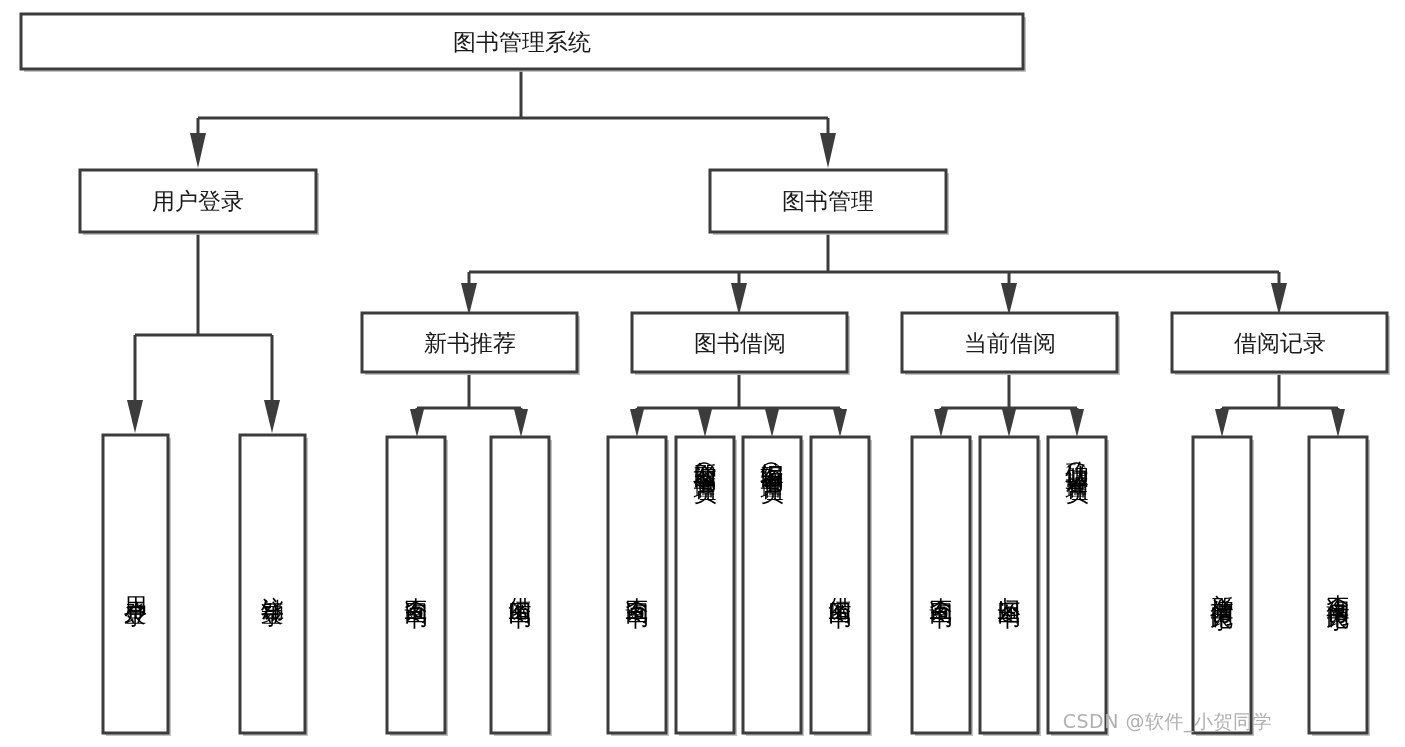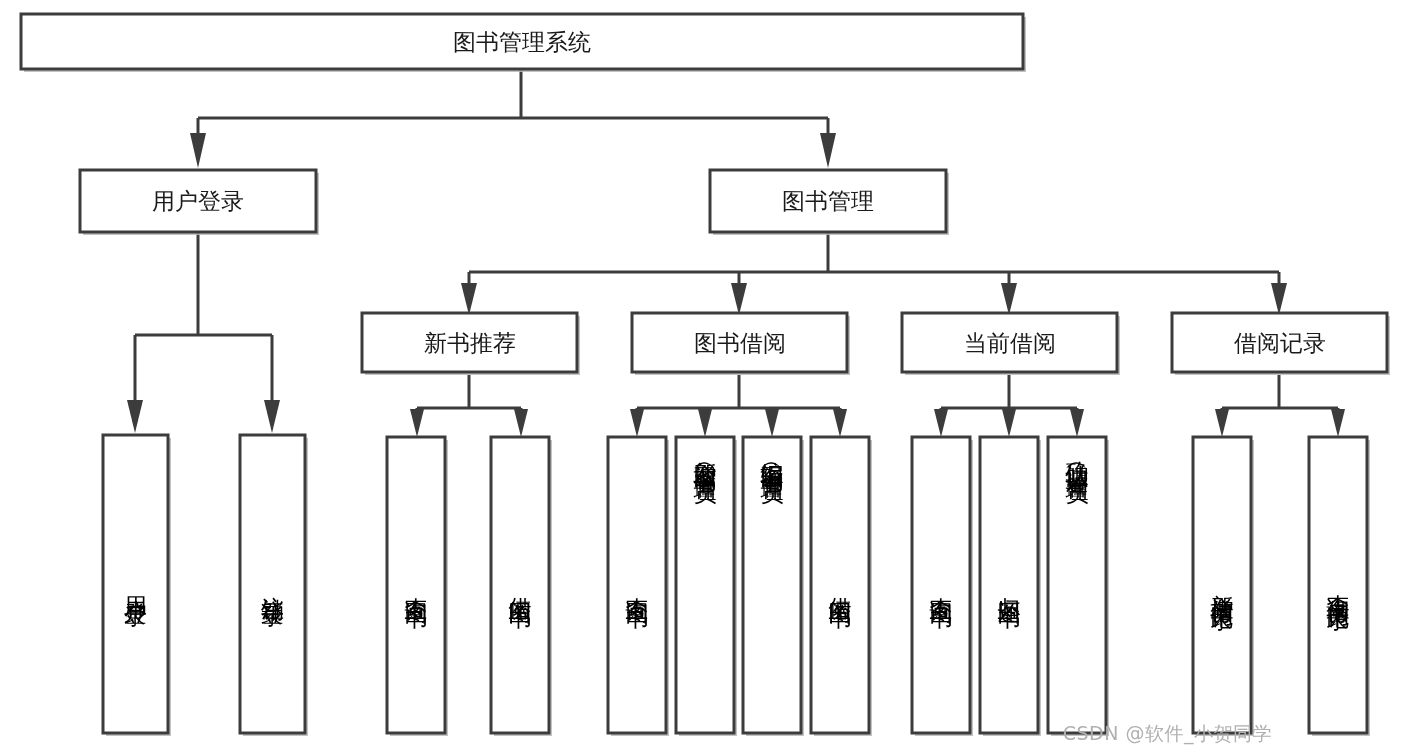--- a/index.html
+++ b/index.html
@@ -78,7 +78,7 @@
   .watermark {
     position: absolute;
     right: 8px;
-    bottom: 0;
+    bottom: 12px;
     font-family: "DejaVu Sans", "Liberation Sans", sans-serif;
     font-size: 19px;
     color: #b0b0b0;

